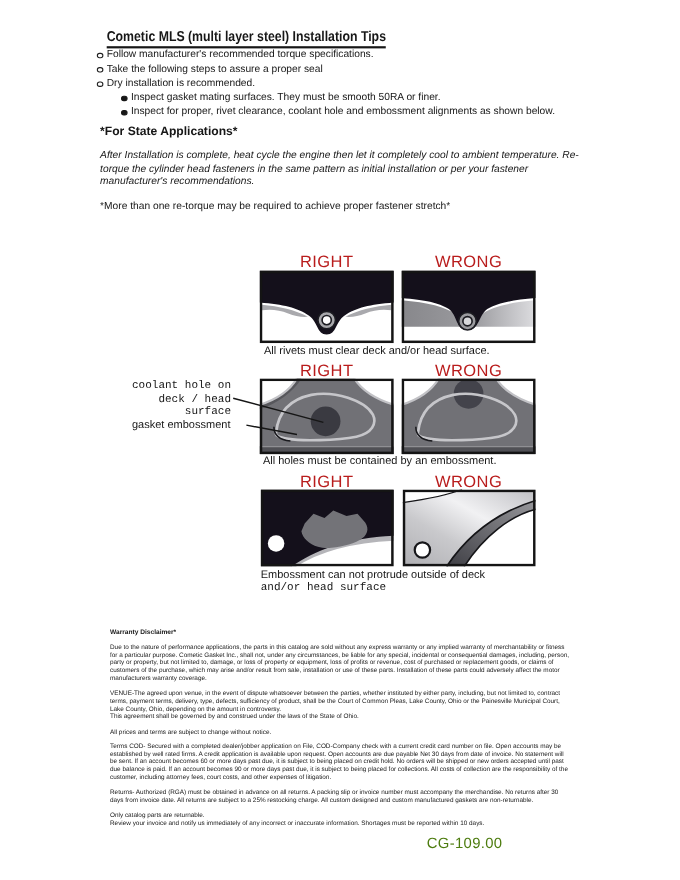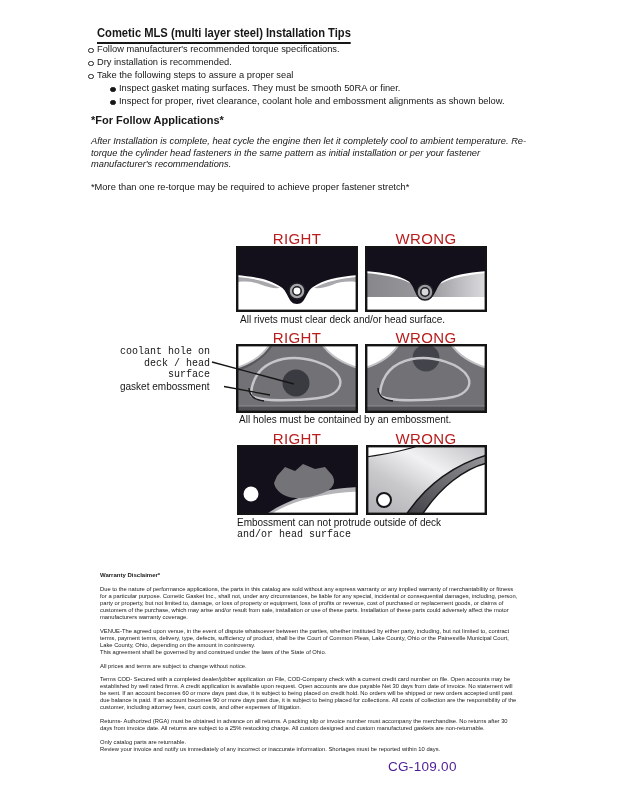--- a/index.html
+++ b/index.html
@@ -57,11 +57,11 @@
     </div>
     <div class="brow">
       <span class="mark"></span>
-      <span>Dry installation is recommended.</span>
+      <span>Take the following steps to assure a proper seal</span>
     </div>
     <div class="brow">
       <span class="mark"></span>
-      <span>Take the following steps to assure a proper seal</span>
+      <span>Dry installation is recommended.</span>
     </div>
     <div class="brow sub">
       <span class="mark filled"></span>

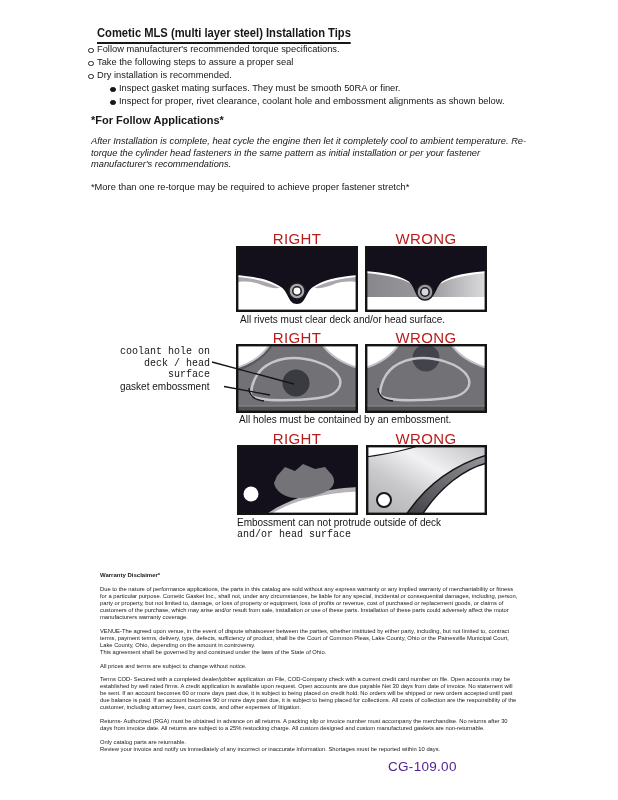--- a/index.html
+++ b/index.html
@@ -74,7 +74,7 @@
   </div>
 
   <div class="diesel">
-    <h2>*For Follow Applications*</h2>
+    <h2>*For State Applications*</h2>
     <p class="p2">After Installation is complete, heat cycle the engine then let it completely cool to ambient temperature. Re-torque the cylinder head fasteners in the same pattern as initial installation or per your fastener manufacturer's recommendations.</p>
     <p class="note">*More than one re-torque may be required to achieve proper fastener stretch*</p>
   </div>

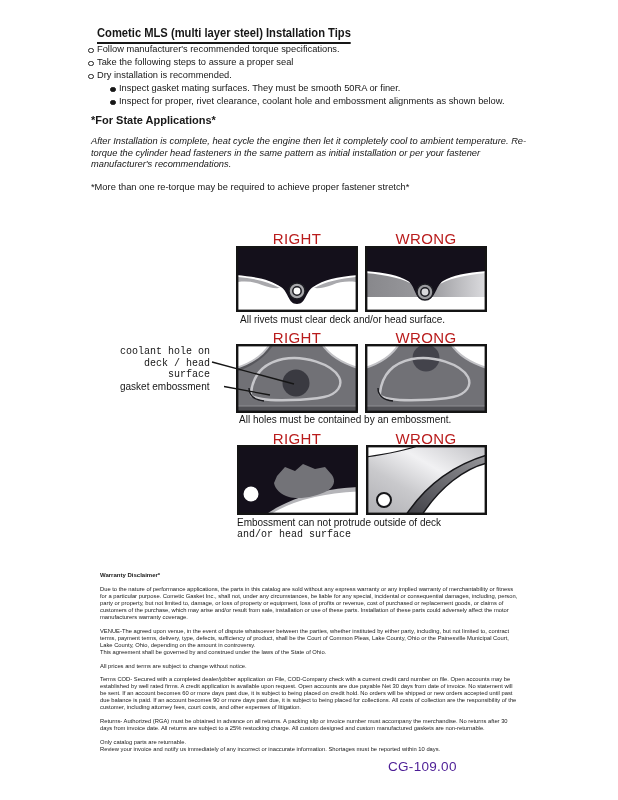--- a/index.html
+++ b/index.html
@@ -40,7 +40,7 @@
   .disclaimer p.tight{margin:0;}
   .disclaimer p.gap-top{margin-top:7px;}
   
-  .pagecode{position:absolute;left:388px;top:759px;font-size:13.5px;color:#4c1d95;
+  .pagecode{position:absolute;left:388px;top:759px;font-size:13.5px;color:#4d7c0f;
             letter-spacing:.3px;}
 </style>
 </head>

